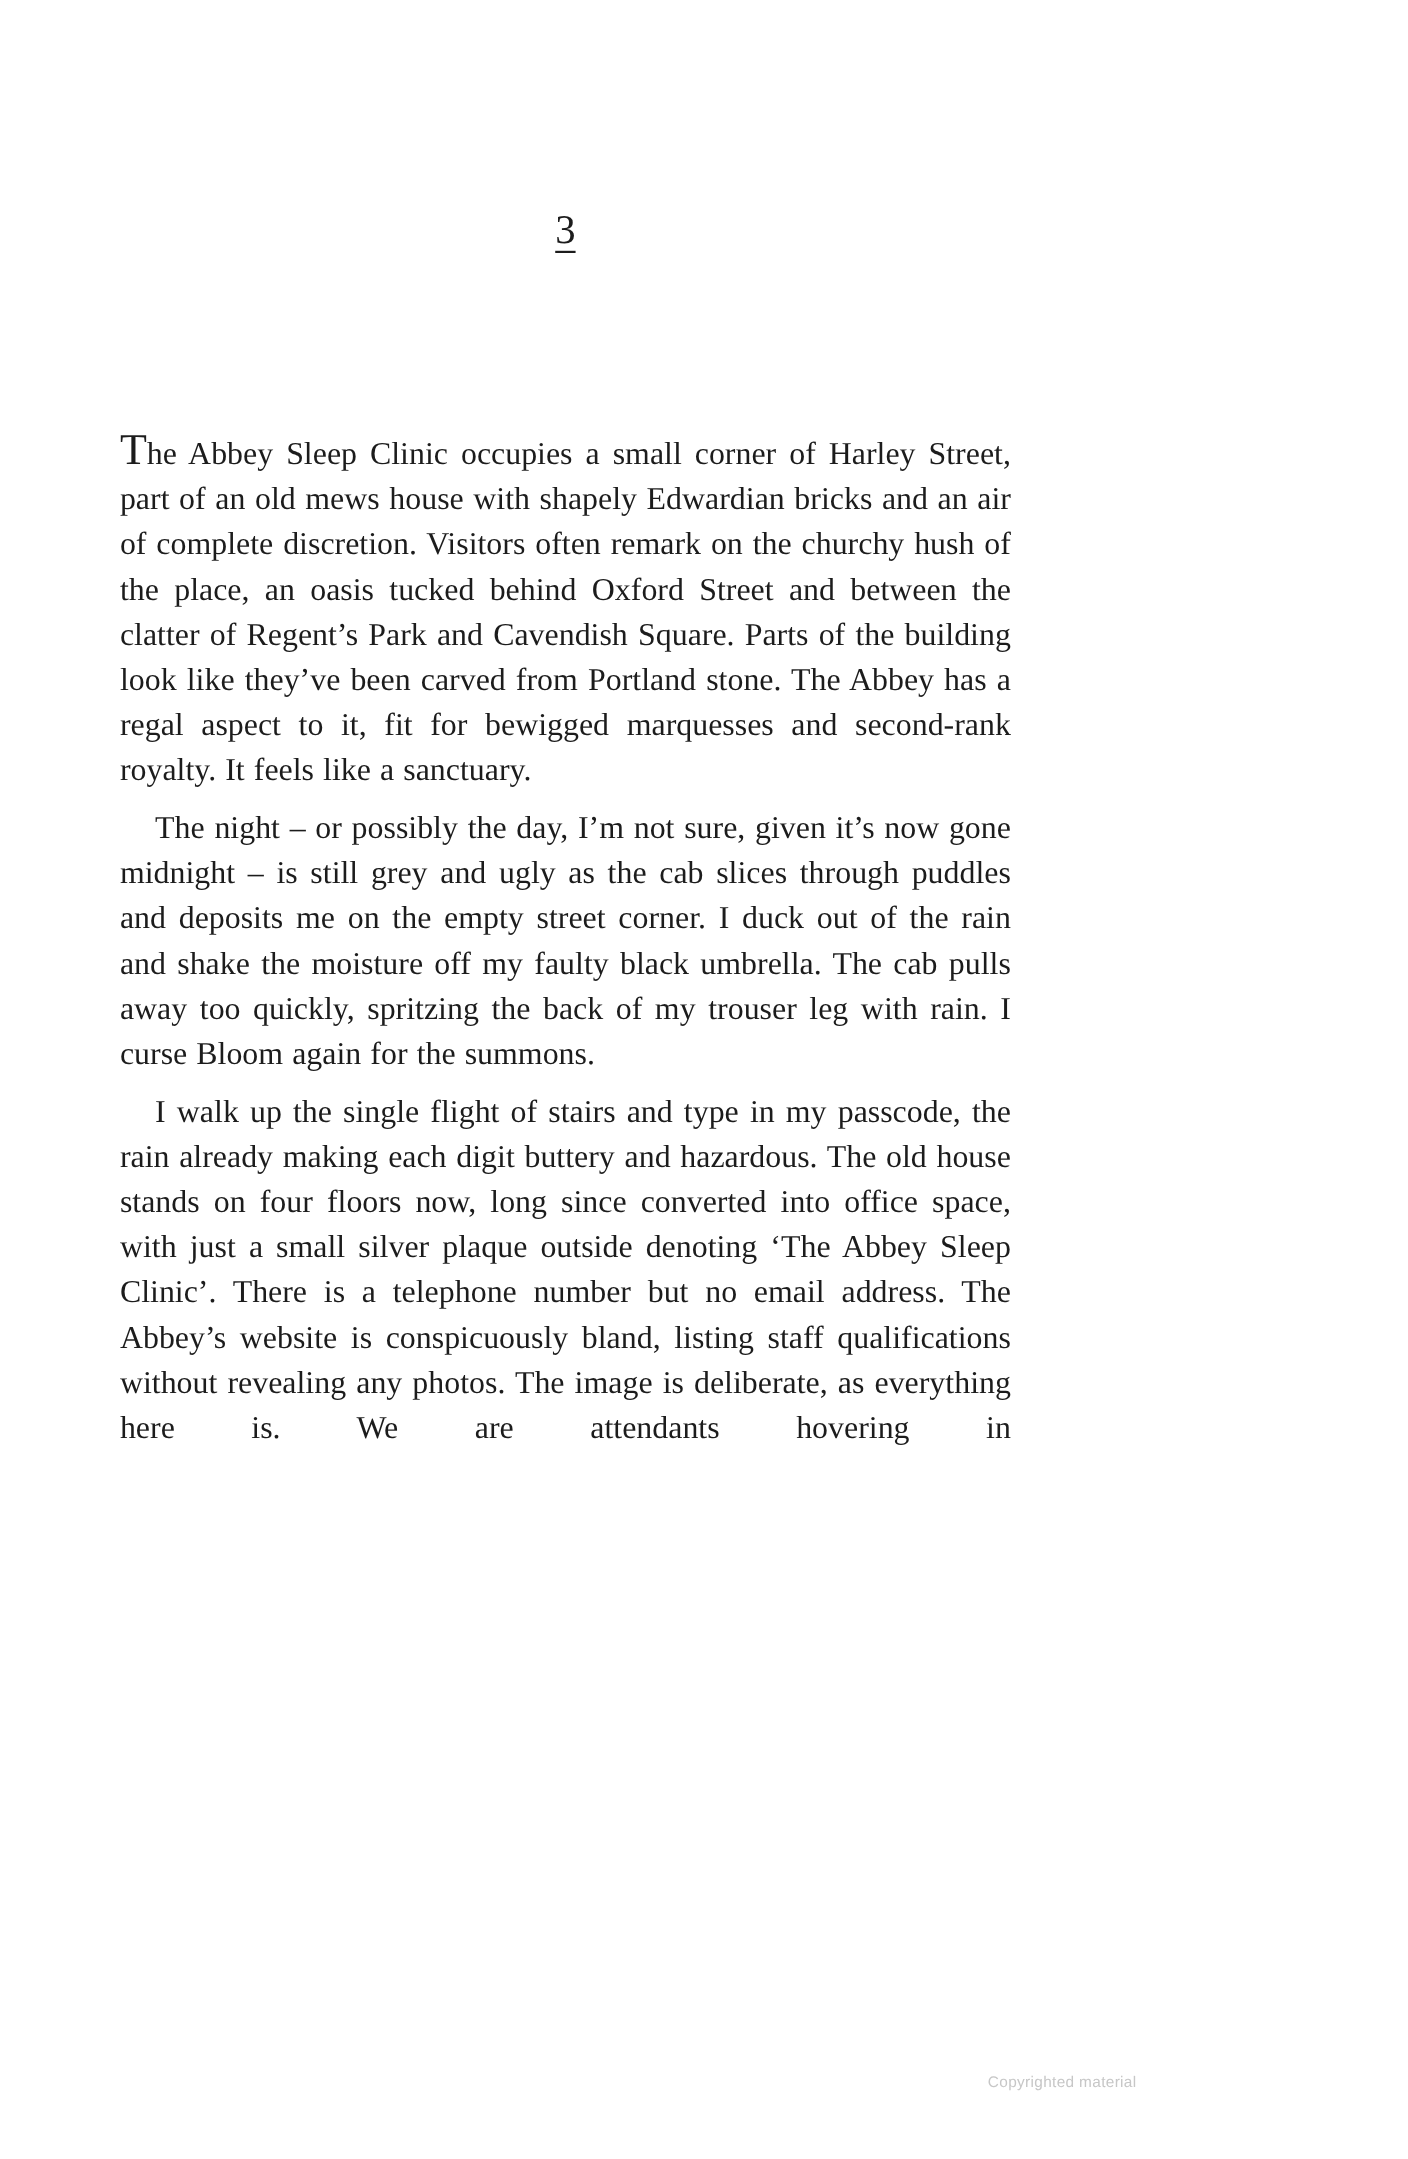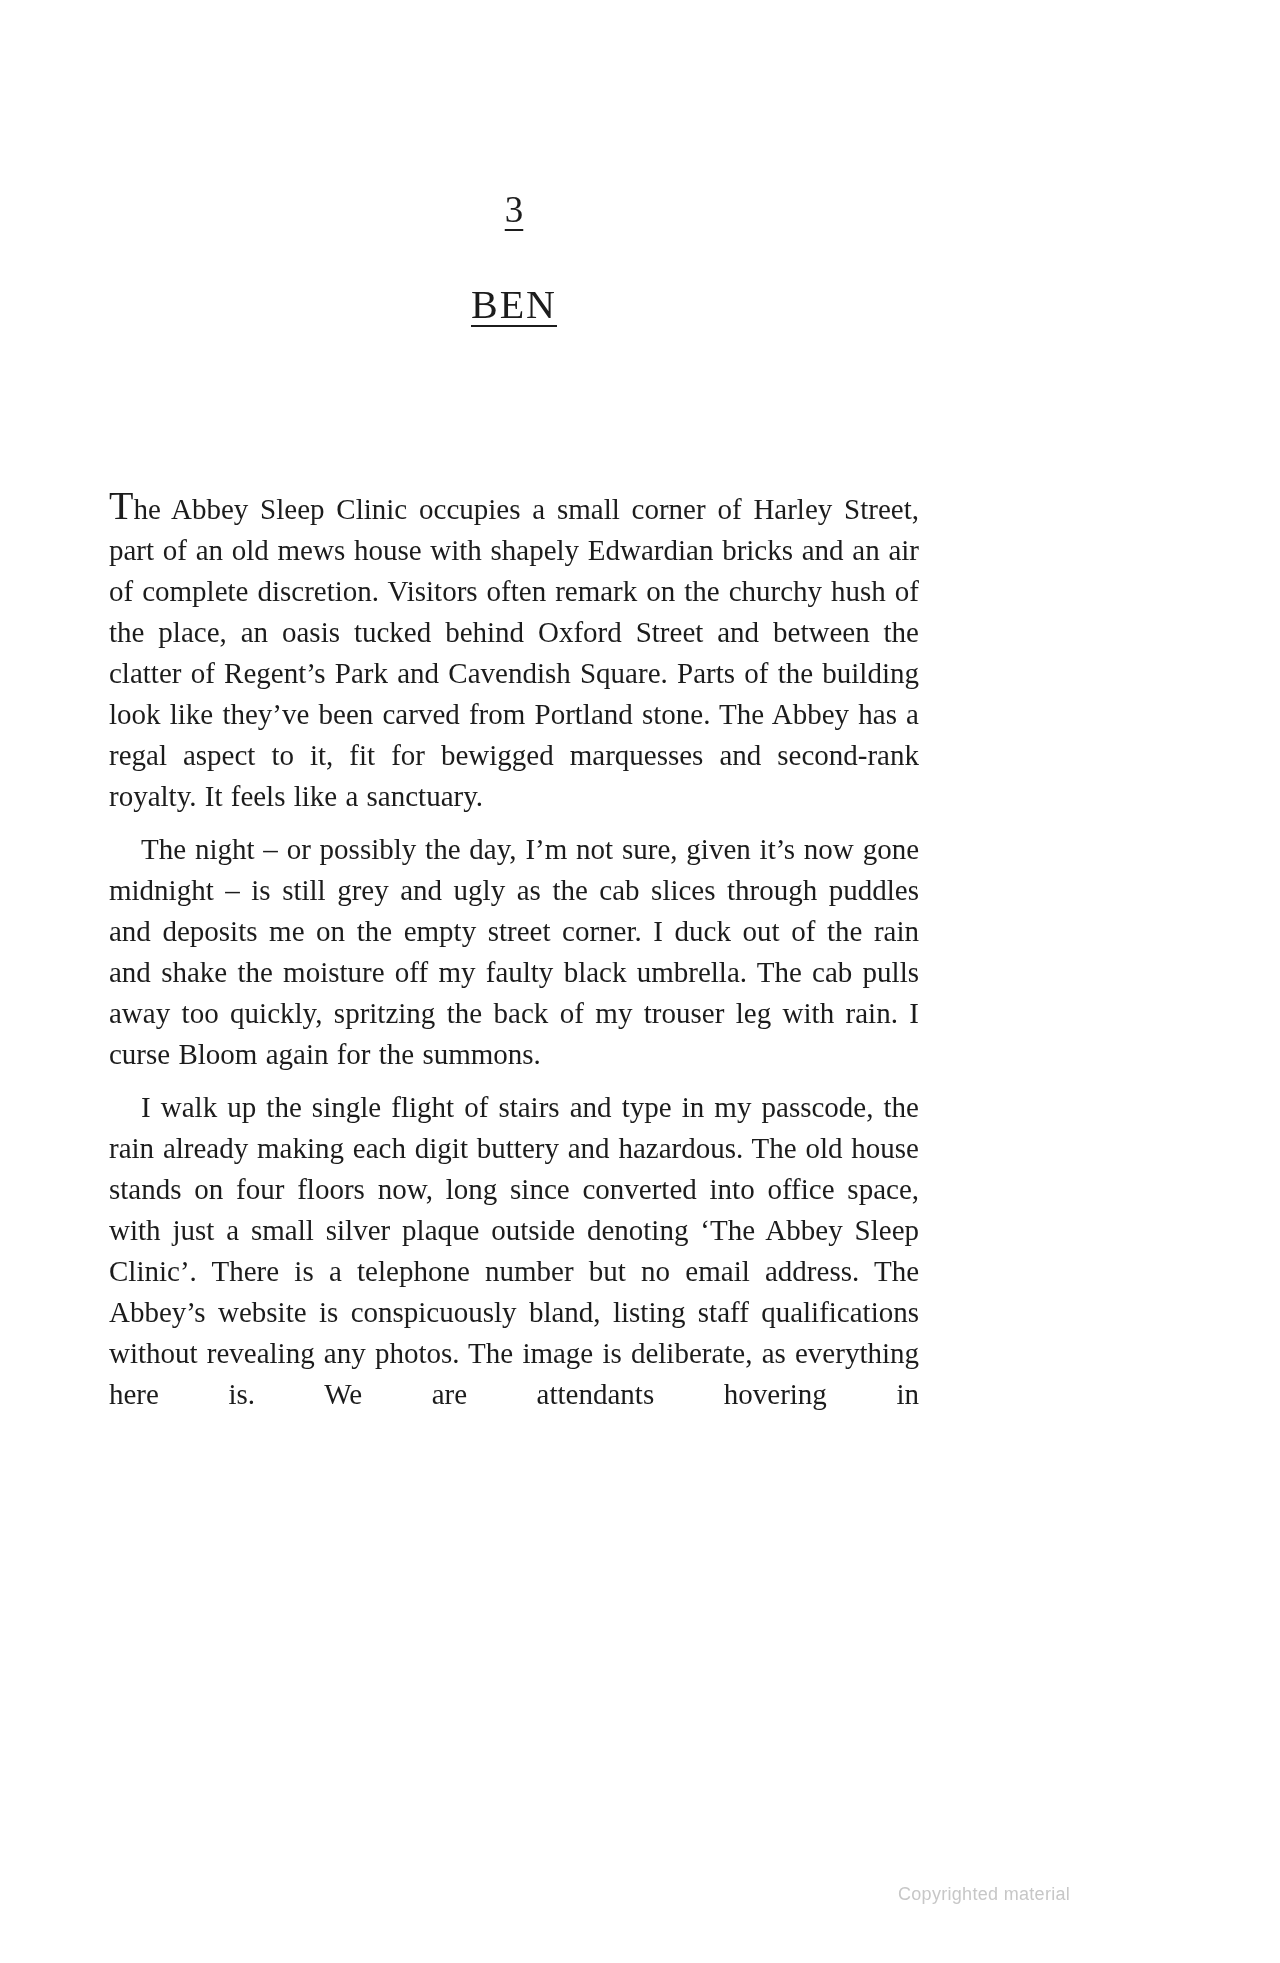--- a/index.html
+++ b/index.html
@@ -66,9 +66,6 @@
   <div class="chapter-number">
     <span class="u">3</span>
   </div>
-  <div class="chapter-title">
-    <span class="u">BEN</span>
-  </div>
   <div class="body-text">
     <p class="first">The Abbey Sleep Clinic occupies a small corner of Harley Street, part of an old mews house with shapely Edwardian bricks and an air of complete discretion. Visitors often remark on the churchy hush of the place, an oasis tucked behind Oxford Street and between the clatter of Regent’s Park and Cavendish Square. Parts of the building look like they’ve been carved from Portland stone. The Abbey has a regal aspect to it, fit for bewigged marquesses and second-rank royalty. It feels like a sanctuary.</p>
     <p class="indent">The night – or possibly the day, I’m not sure, given it’s now gone midnight – is still grey and ugly as the cab slices through puddles and deposits me on the empty street corner. I duck out of the rain and shake the moisture off my faulty black umbrella. The cab pulls away too quickly, spritzing the back of my trouser leg with rain. I curse Bloom again for the summons.</p>

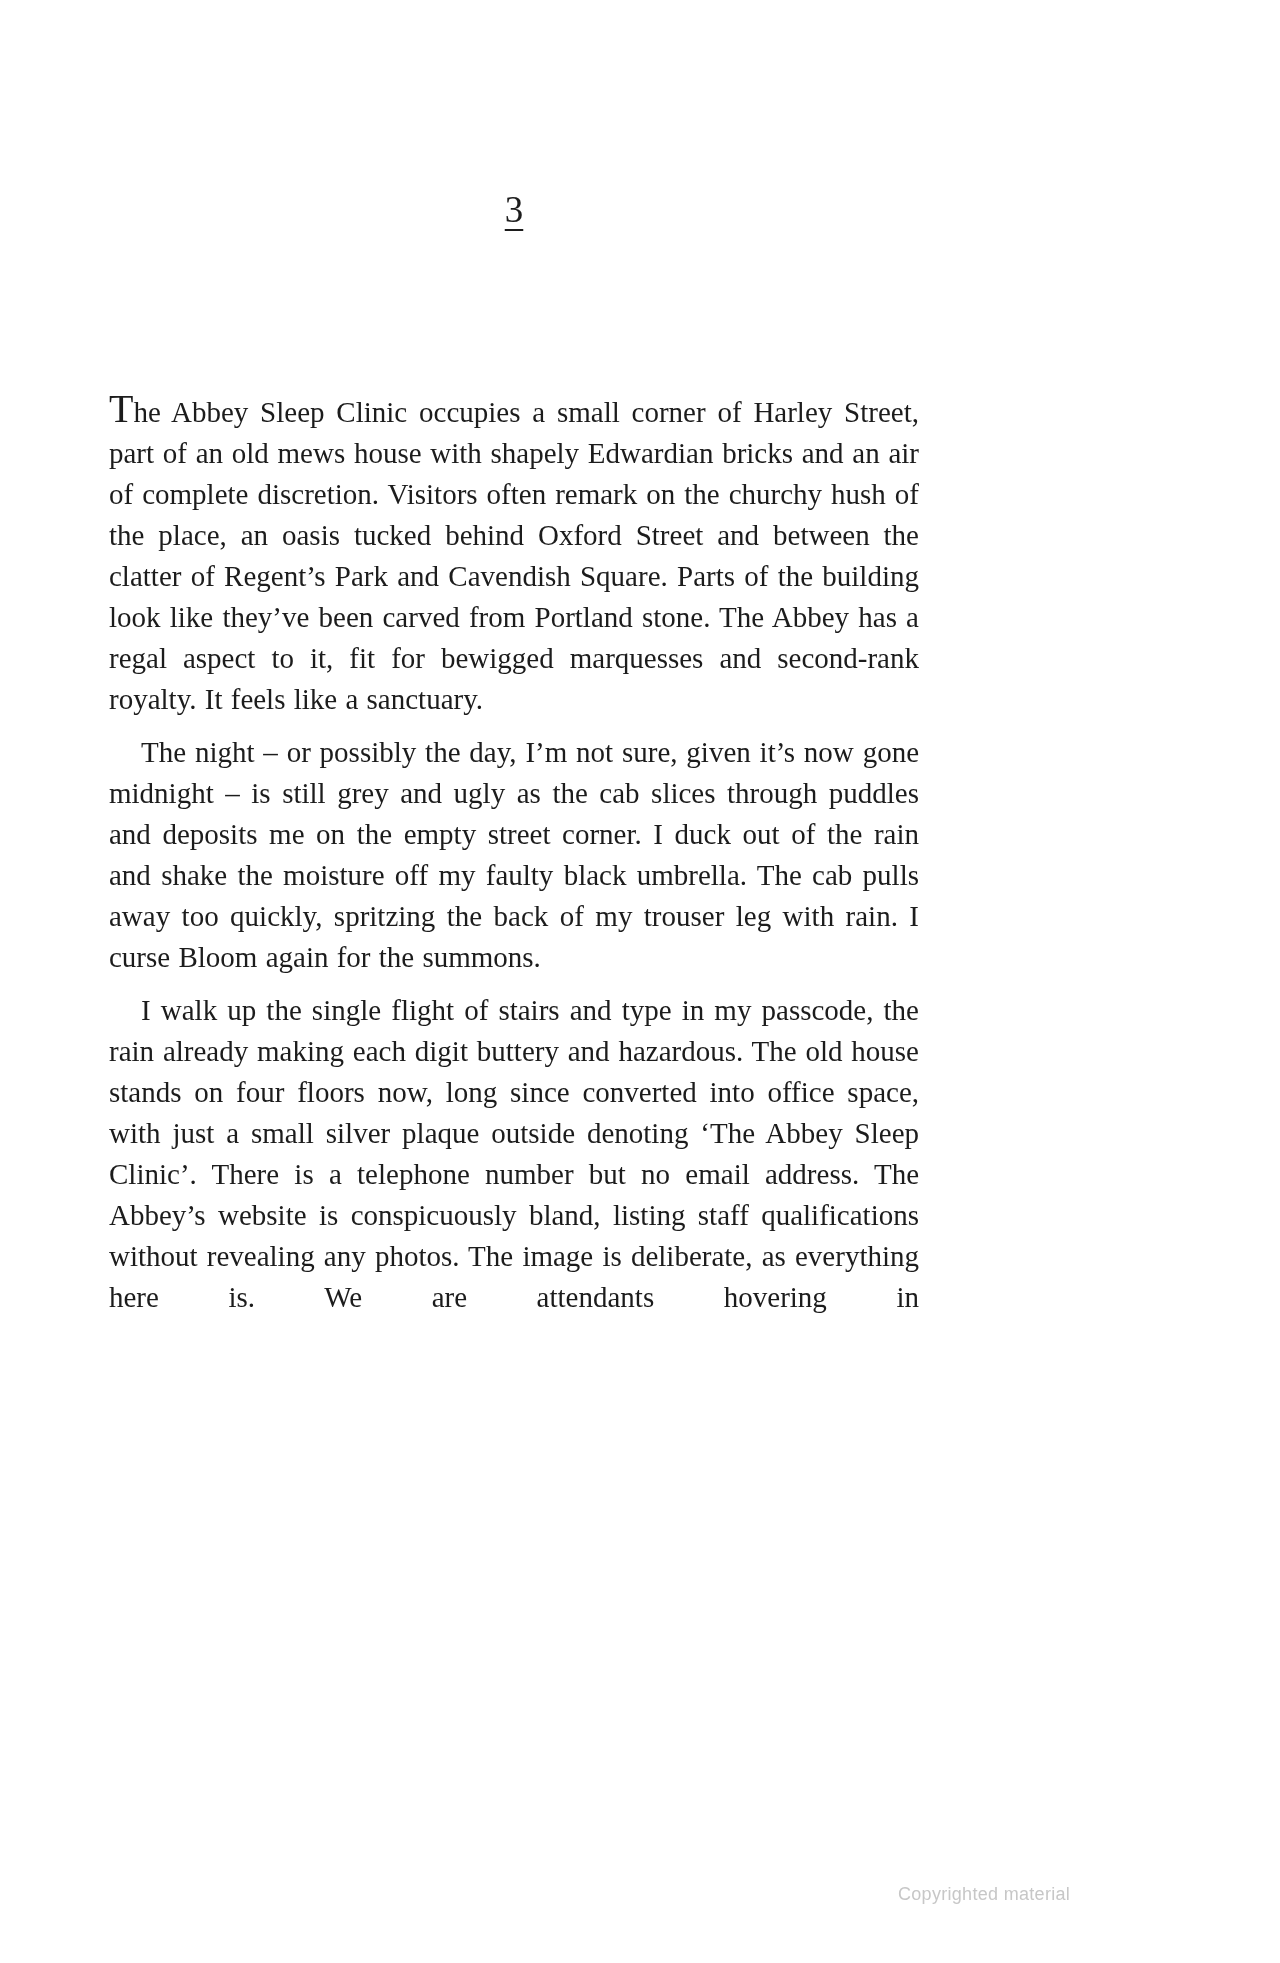--- a/index.html
+++ b/index.html
@@ -54,7 +54,7 @@
     left: 898px;
     top: 1884px;
     font-family: "Liberation Sans", "DejaVu Sans", sans-serif;
-    font-size: 18px;
+    font-size: 14px;
     color: #c7c7c7;
     letter-spacing: 0.3px;
   }

